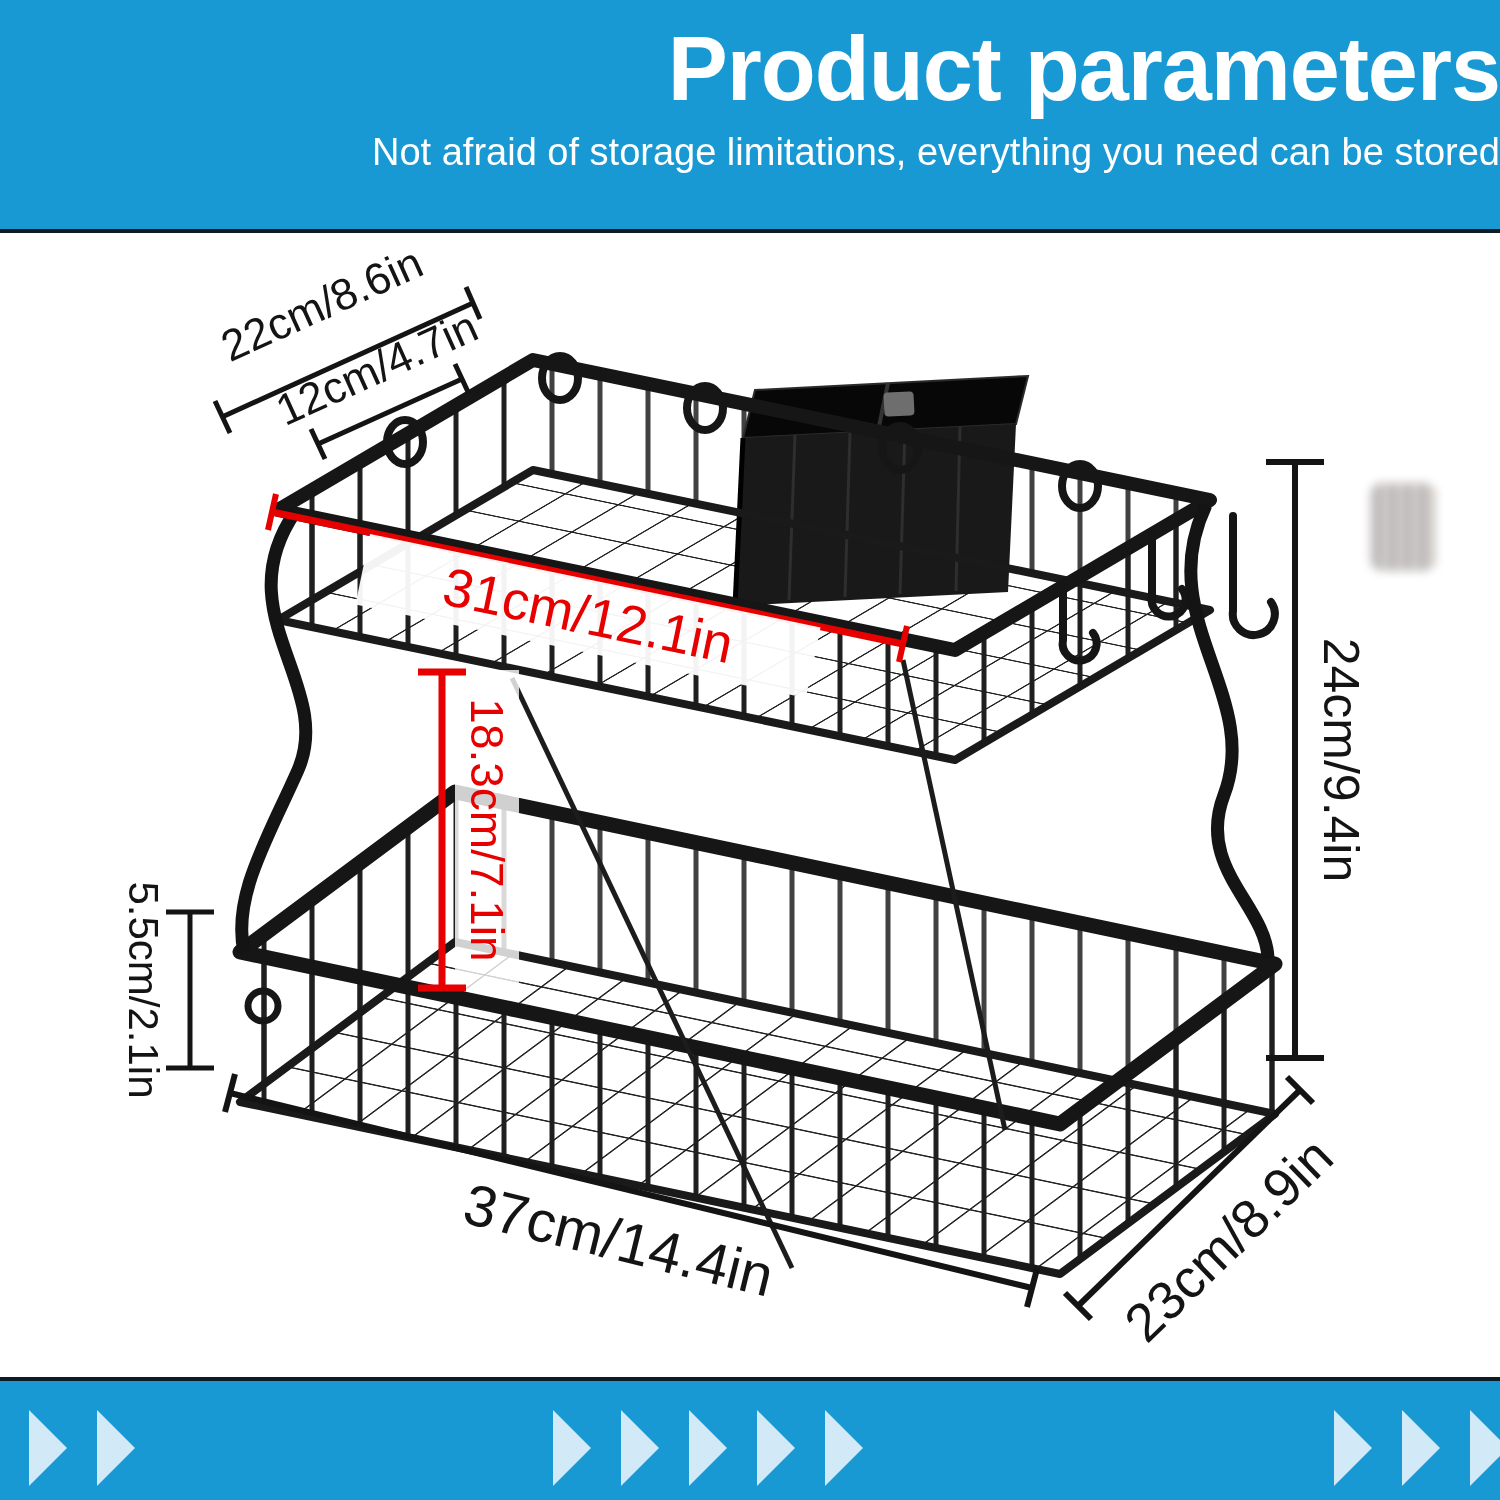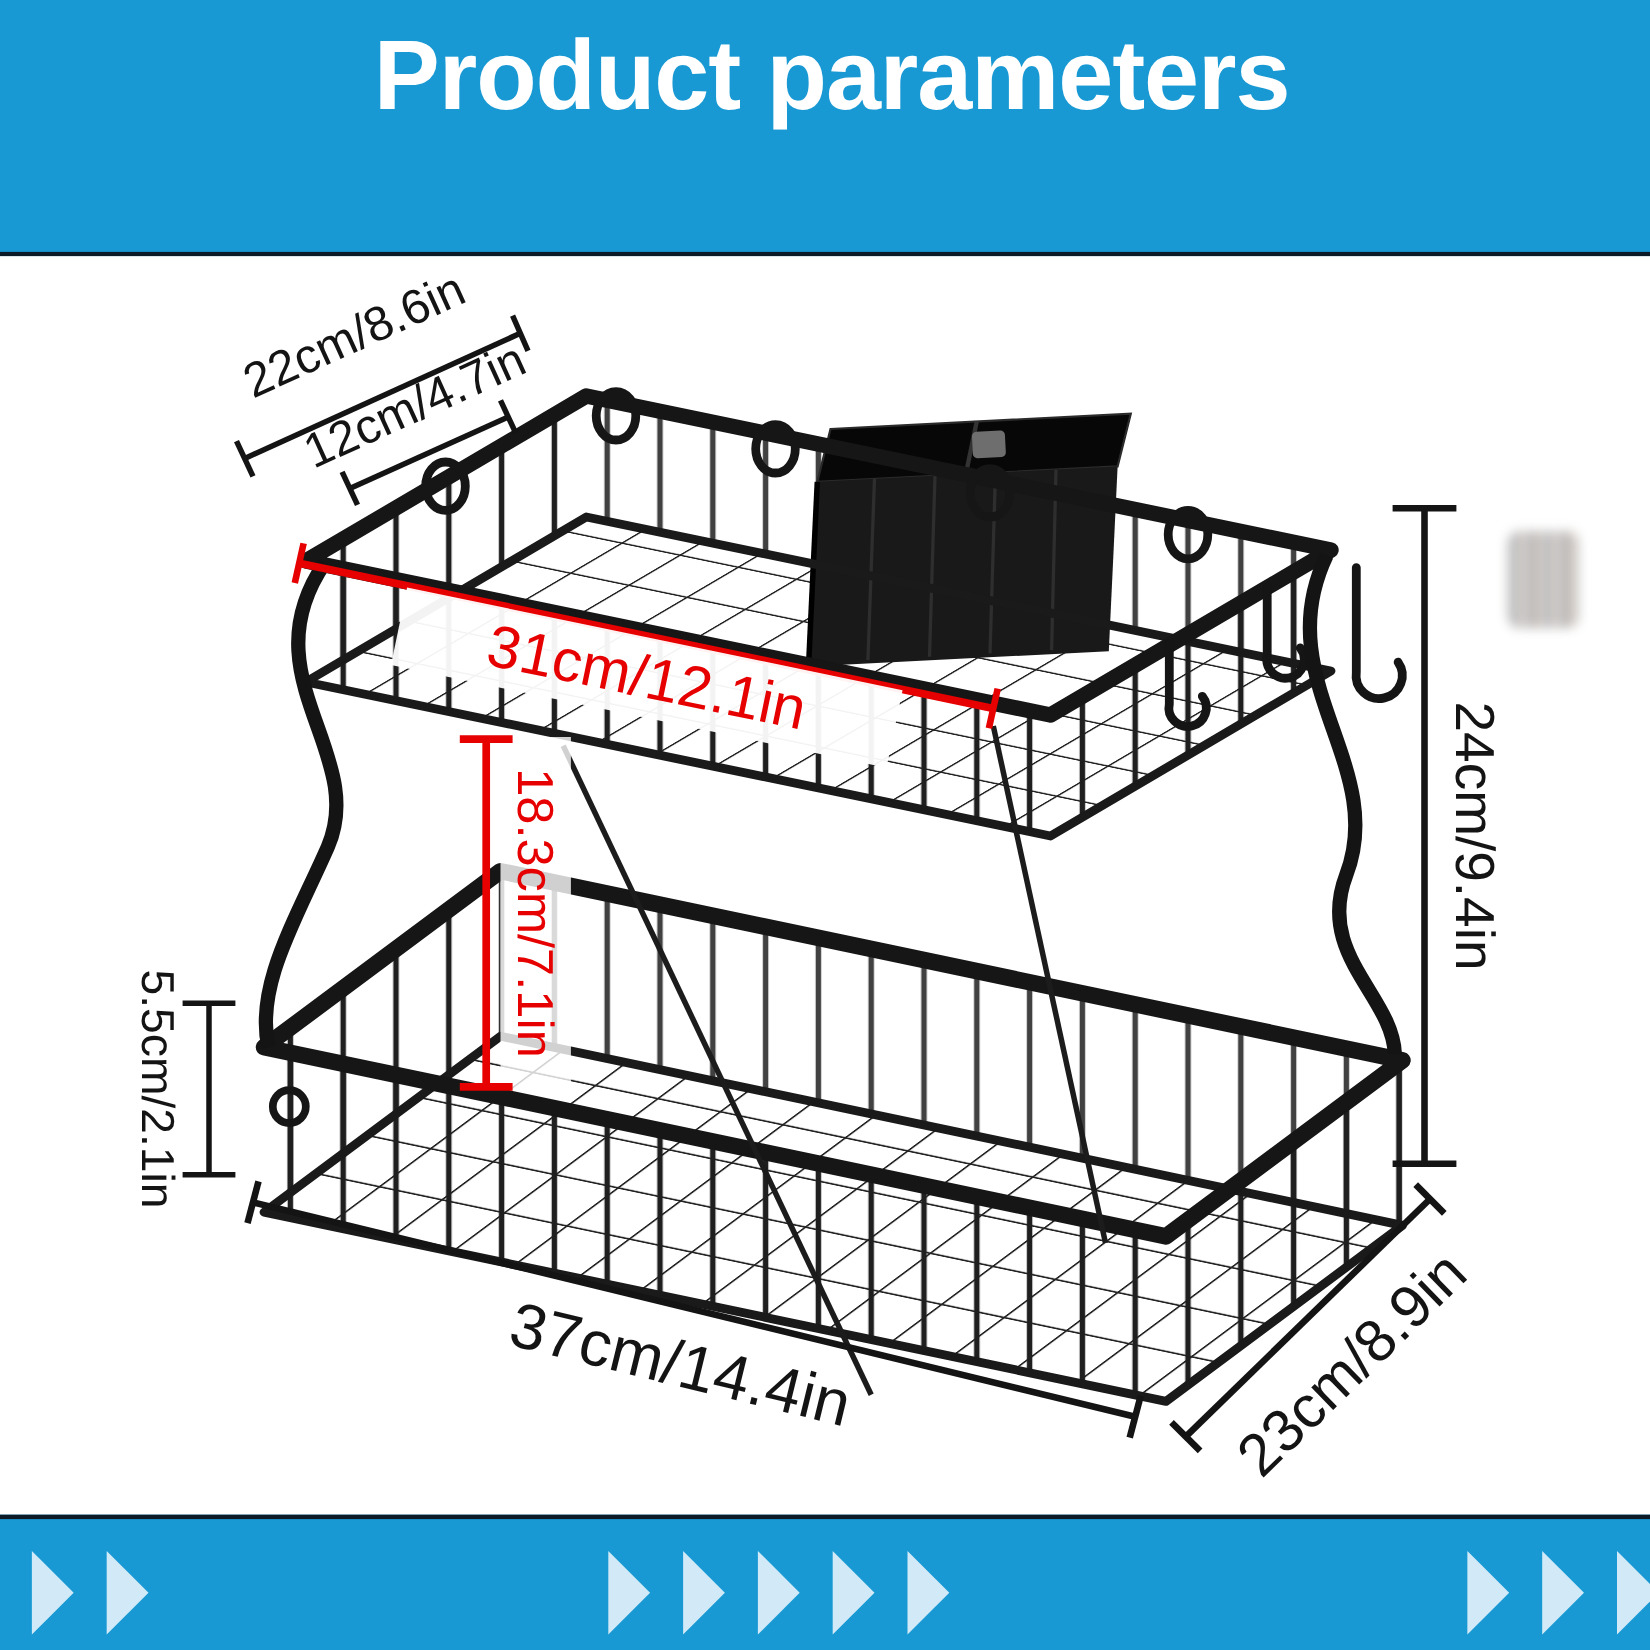--- a/index.html
+++ b/index.html
@@ -10,7 +10,7 @@
   .banner{background:#1899d4;}
   .banner-top{
     height:229px;border-bottom:4px solid #0d1b26;
-    text-align:center;color:#ffffff;padding-left:12px;
+    text-align:right;color:#ffffff;padding-left:12px;
   }
   .banner-top h1{
     margin:0;padding-top:22px;font-size:90px;font-weight:bold;

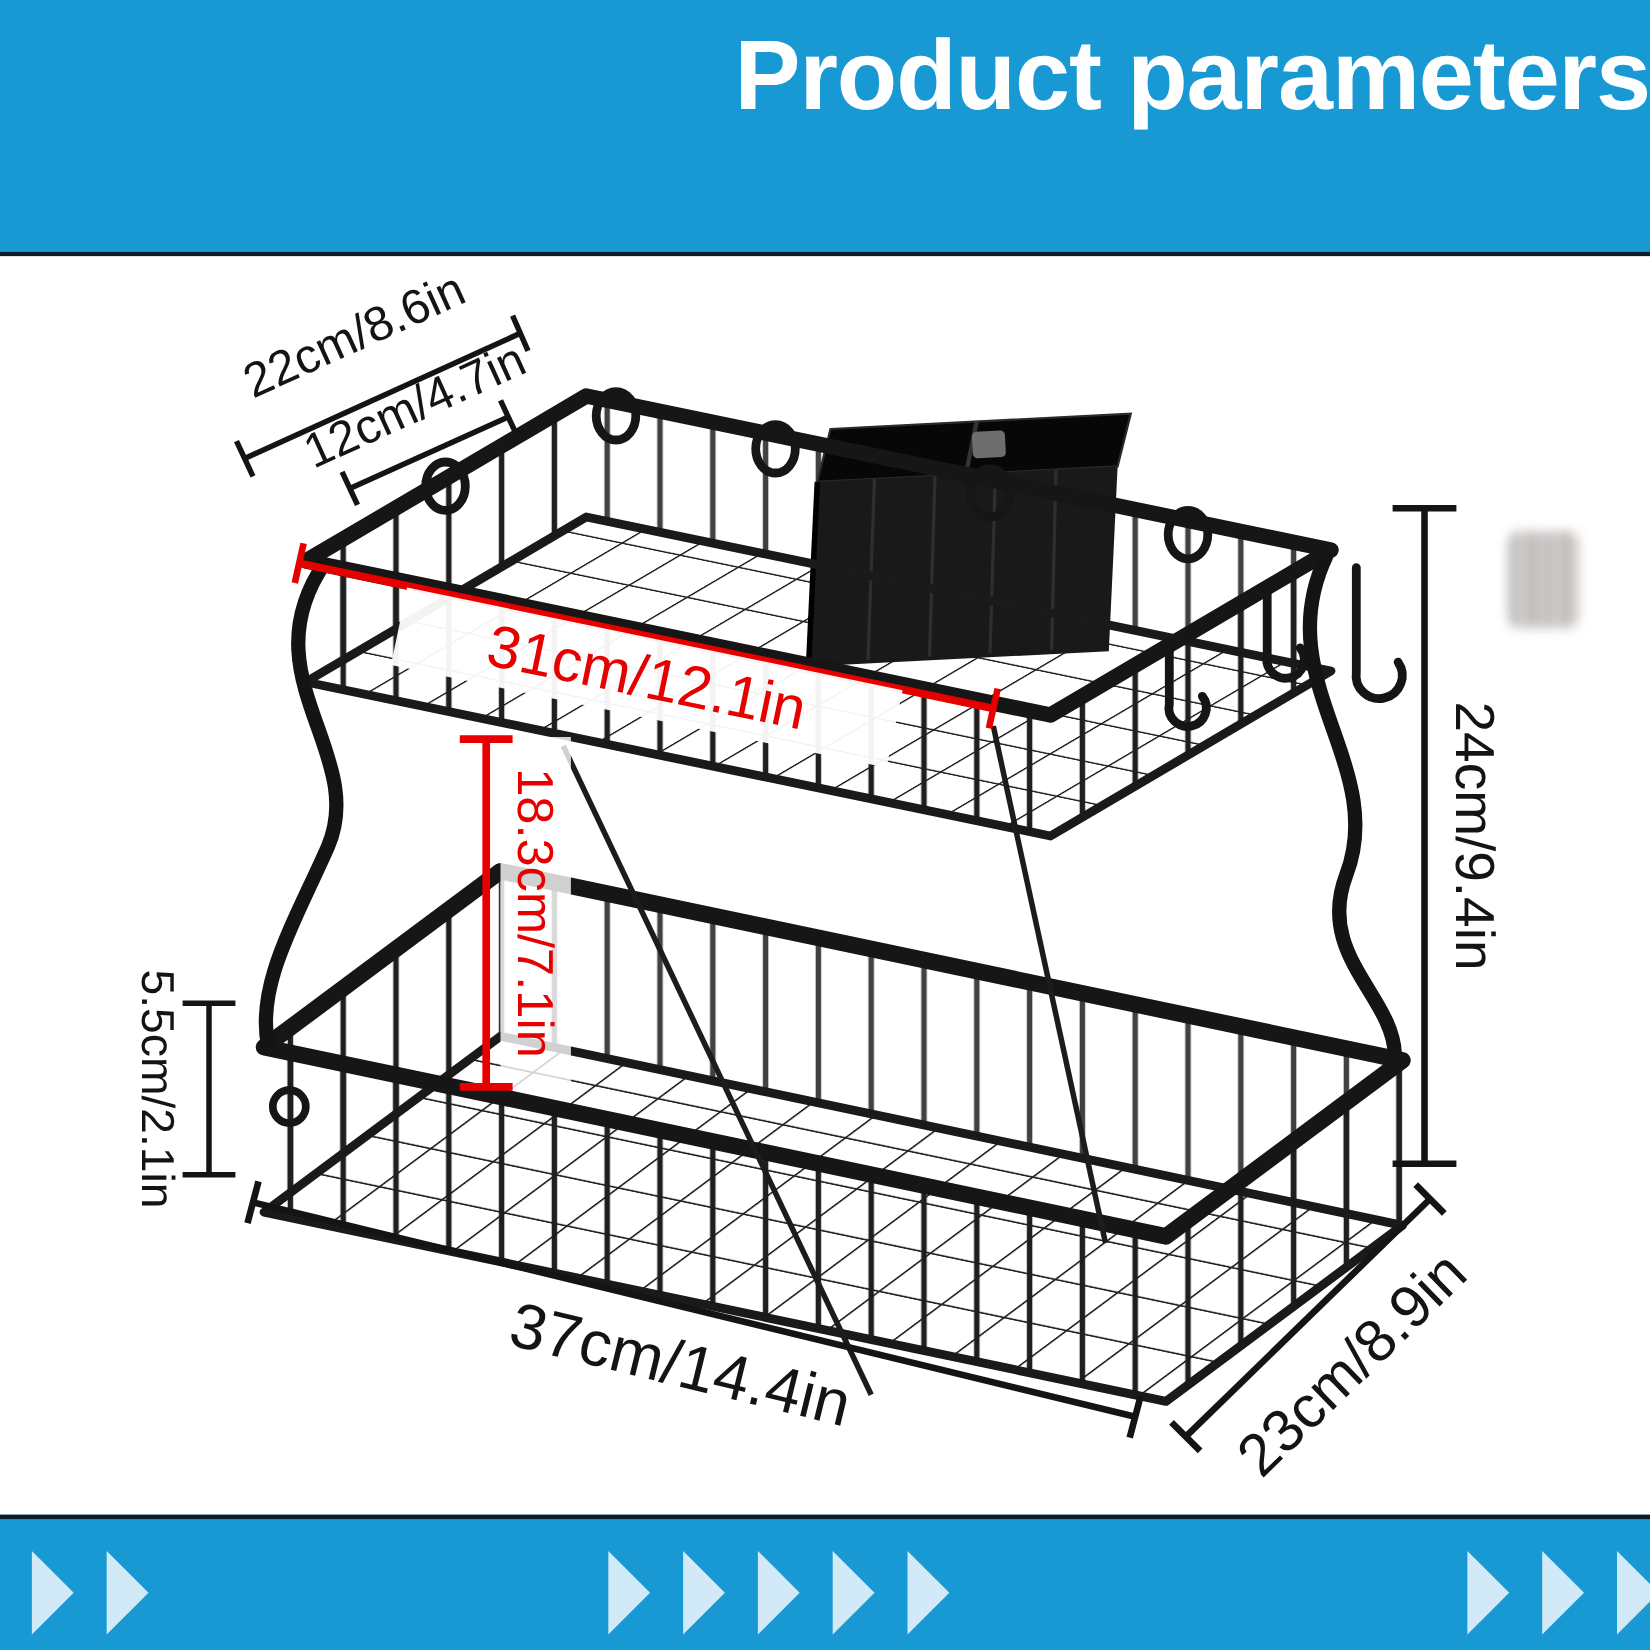--- a/index.html
+++ b/index.html
@@ -49,6 +49,7 @@
 
 <header class="banner banner-top">
   <h1>Product parameters</h1>
+  <p>Not afraid of storage limitations, everything you need can be stored</p>
 </header>
 
 <div class="stage">

